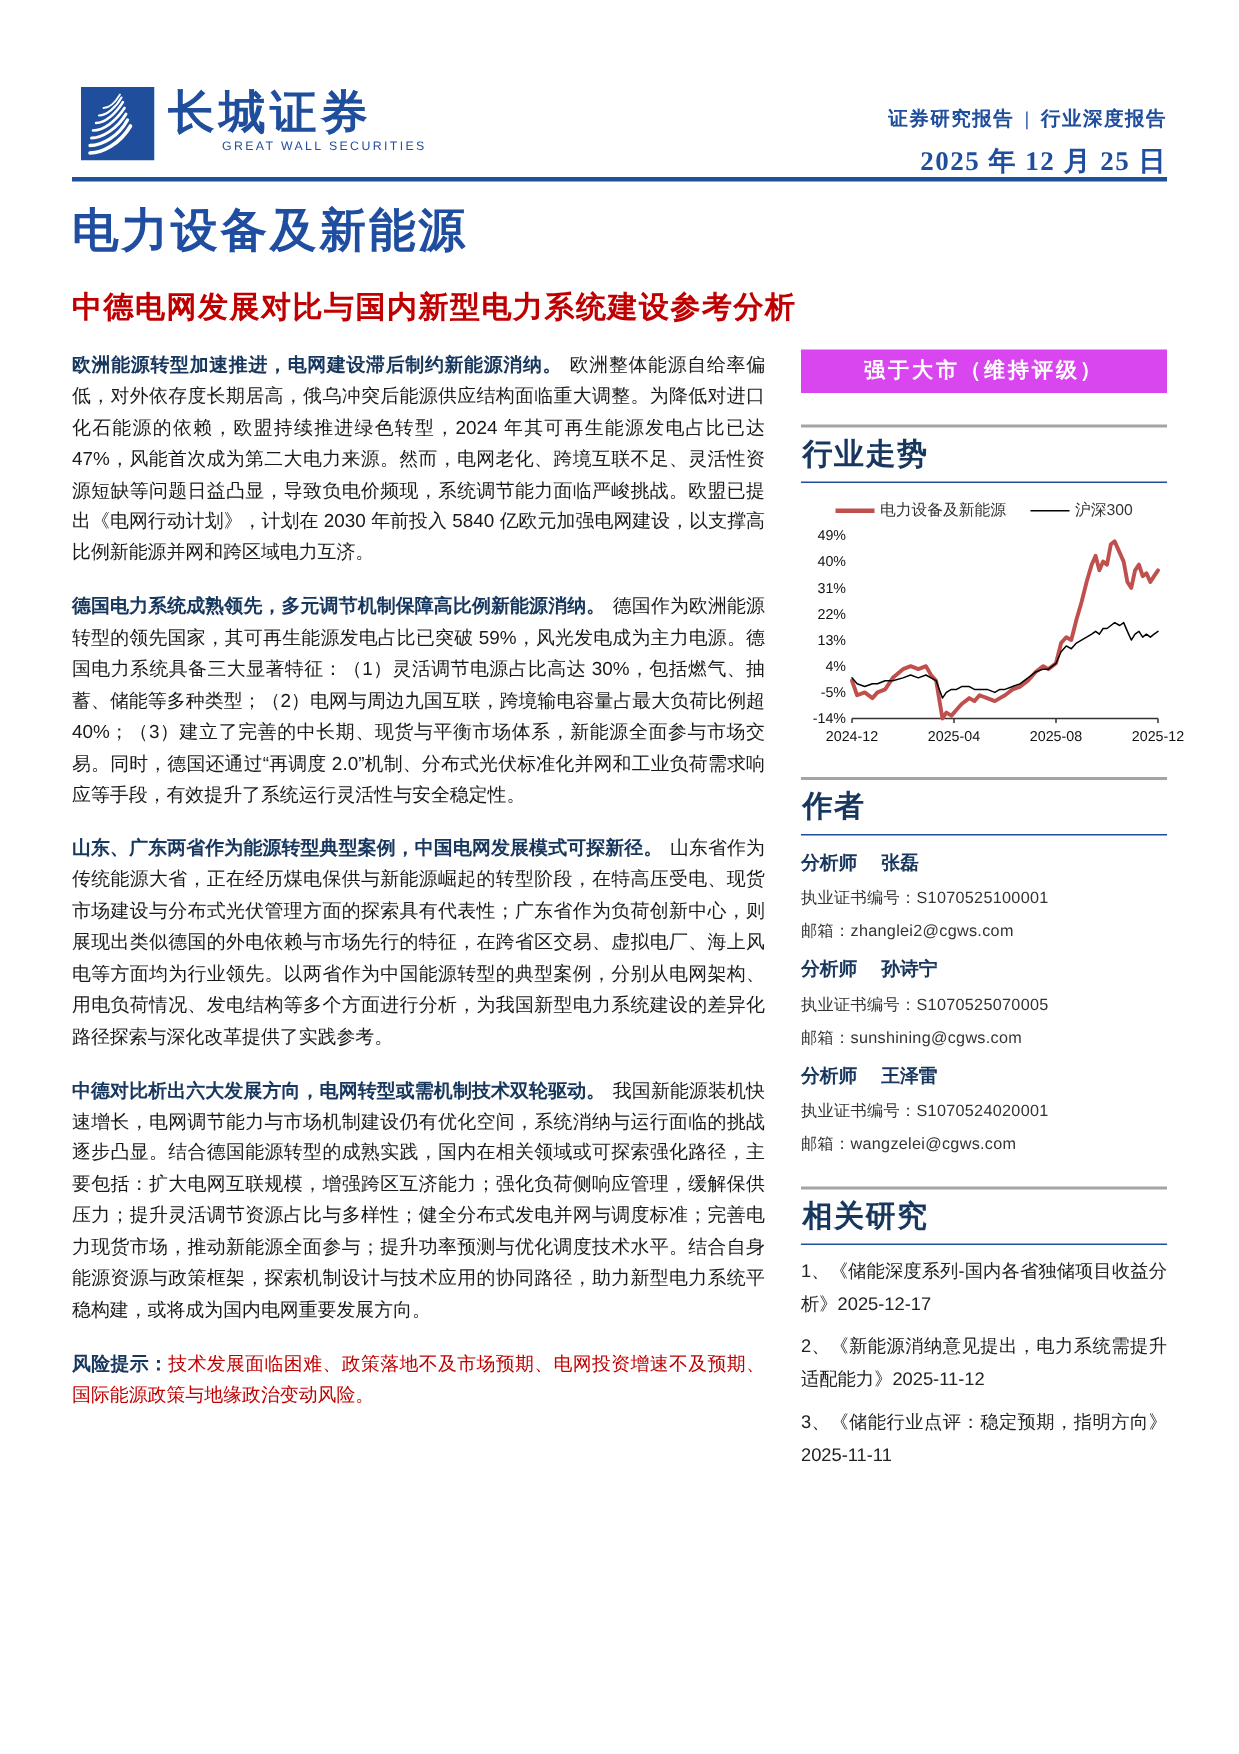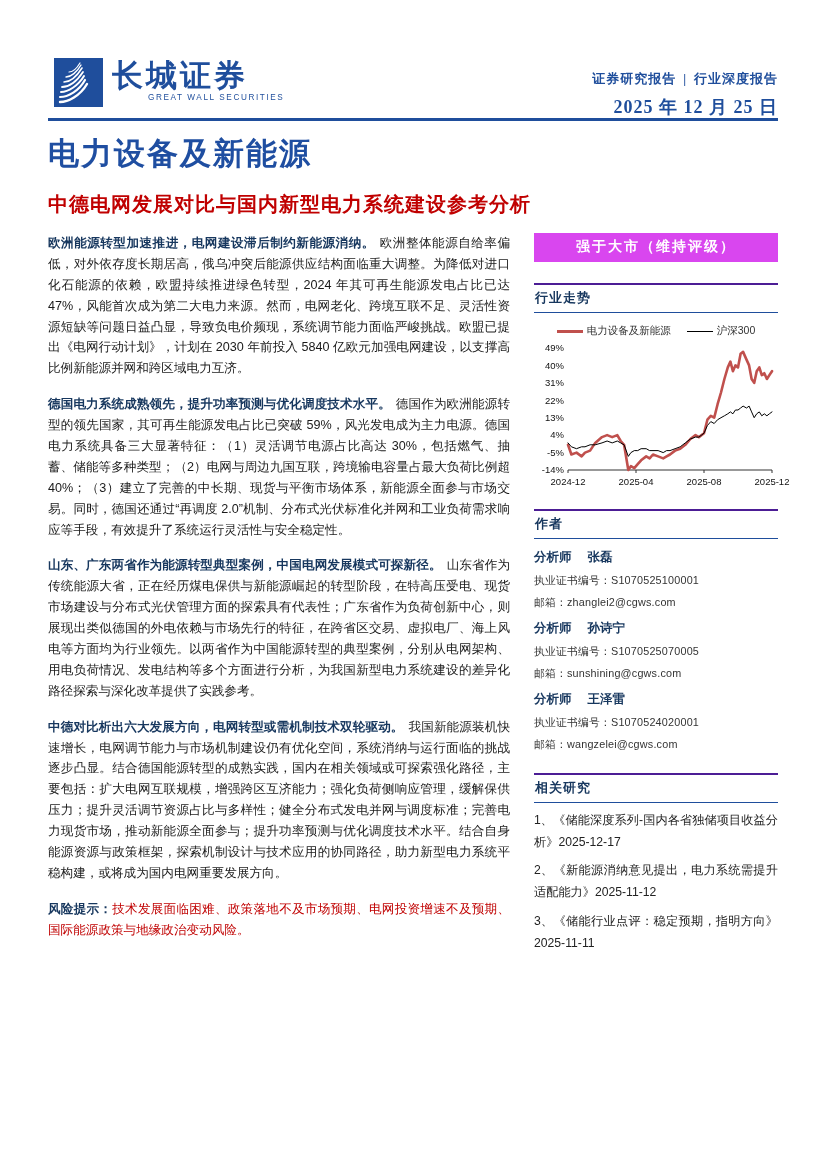--- a/index.html
+++ b/index.html
@@ -39,8 +39,8 @@
   .badge{background:#d946ef;color:#fff;text-align:center;font-size:14px;font-weight:bold;
          padding:5px 0 6px;letter-spacing:2px;}
   .section{margin-top:21px;}
-  .section-header{border-top:2px solid #4c1d95;border-bottom:1px solid #1F4E9C;color:#17375E;
-                  font-weight:bold;font-size:13px;padding:4px 1px 5px;letter-spacing:1px;}
+  .section-header{border-top:2px solid #a3a3a3;border-bottom:1px solid #1F4E9C;color:#17375E;
+                  font-weight:bold;font-size:20px;padding:4px 1px 5px;letter-spacing:1px;}
   .legend{display:flex;gap:16px;justify-content:center;align-items:center;font-size:10.5px;
           color:#333;margin-top:11px;}
   .legend-item{display:flex;align-items:center;gap:4px;}

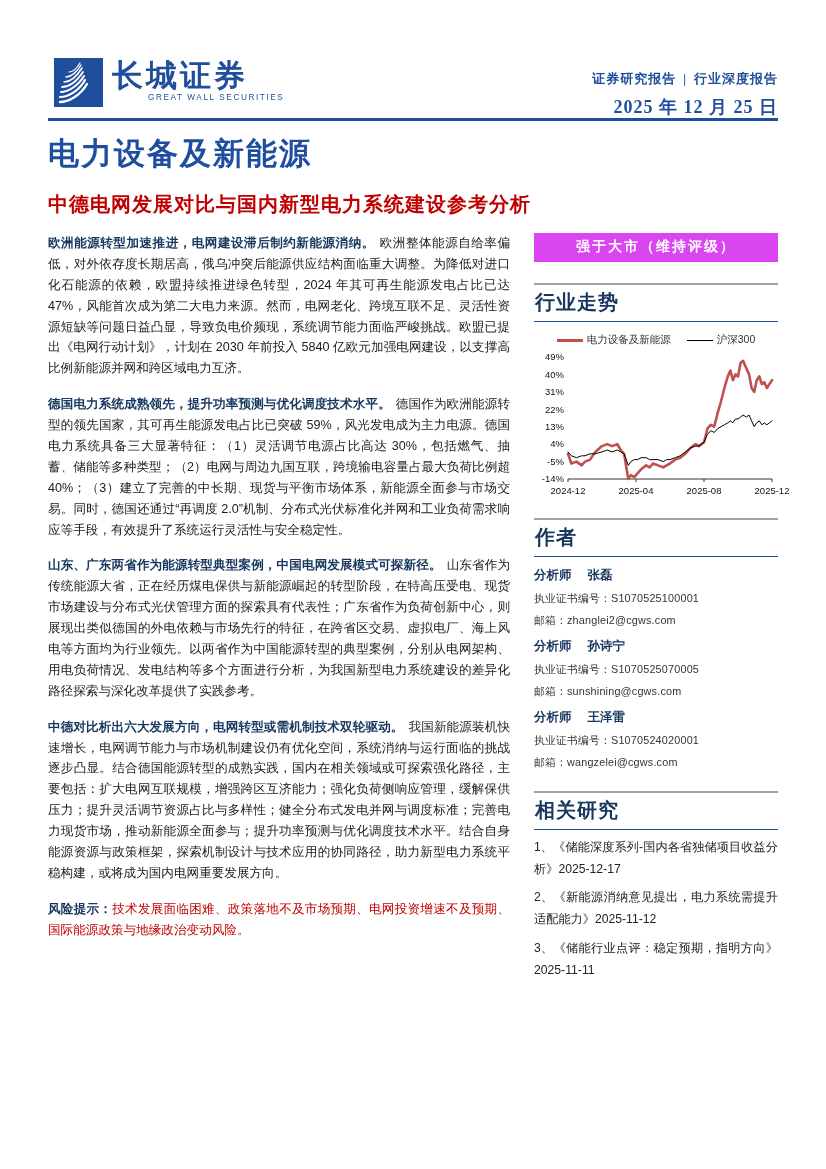--- a/index.html
+++ b/index.html
@@ -106,7 +106,7 @@
         <span class="lead">欧洲能源转型加速推进，电网建设滞后制约新能源消纳。</span><span>欧洲整体能源自给率偏低，对外依存度长期居高，俄乌冲突后能源供应结构面临重大调整。为降低对进口化石能源的依赖，欧盟持续推进绿色转型，2024 年其可再生能源发电占比已达 47%，风能首次成为第二大电力来源。然而，电网老化、跨境互联不足、灵活性资源短缺等问题日益凸显，导致负电价频现，系统调节能力面临严峻挑战。欧盟已提出《电网行动计划》，计划在 2030 年前投入 5840 亿欧元加强电网建设，以支撑高比例新能源并网和跨区域电力互济。</span>
       </p>
       <p class="para">
-        <span class="lead">德国电力系统成熟领先，提升功率预测与优化调度技术水平。</span><span>德国作为欧洲能源转型的领先国家，其可再生能源发电占比已突破 59%，风光发电成为主力电源。德国电力系统具备三大显著特征：（1）灵活调节电源占比高达 30%，包括燃气、抽蓄、储能等多种类型；（2）电网与周边九国互联，跨境输电容量占最大负荷比例超 40%；（3）建立了完善的中长期、现货与平衡市场体系，新能源全面参与市场交易。同时，德国还通过“再调度 2.0”机制、分布式光伏标准化并网和工业负荷需求响应等手段，有效提升了系统运行灵活性与安全稳定性。</span>
+        <span class="lead">德国电力系统成熟领先，多元调节机制保障高比例新能源消纳。</span><span>德国作为欧洲能源转型的领先国家，其可再生能源发电占比已突破 59%，风光发电成为主力电源。德国电力系统具备三大显著特征：（1）灵活调节电源占比高达 30%，包括燃气、抽蓄、储能等多种类型；（2）电网与周边九国互联，跨境输电容量占最大负荷比例超 40%；（3）建立了完善的中长期、现货与平衡市场体系，新能源全面参与市场交易。同时，德国还通过“再调度 2.0”机制、分布式光伏标准化并网和工业负荷需求响应等手段，有效提升了系统运行灵活性与安全稳定性。</span>
       </p>
       <p class="para">
         <span class="lead">山东、广东两省作为能源转型典型案例，中国电网发展模式可探新径。</span><span>山东省作为传统能源大省，正在经历煤电保供与新能源崛起的转型阶段，在特高压受电、现货市场建设与分布式光伏管理方面的探索具有代表性；广东省作为负荷创新中心，则展现出类似德国的外电依赖与市场先行的特征，在跨省区交易、虚拟电厂、海上风电等方面均为行业领先。以两省作为中国能源转型的典型案例，分别从电网架构、用电负荷情况、发电结构等多个方面进行分析，为我国新型电力系统建设的差异化路径探索与深化改革提供了实践参考。</span>

